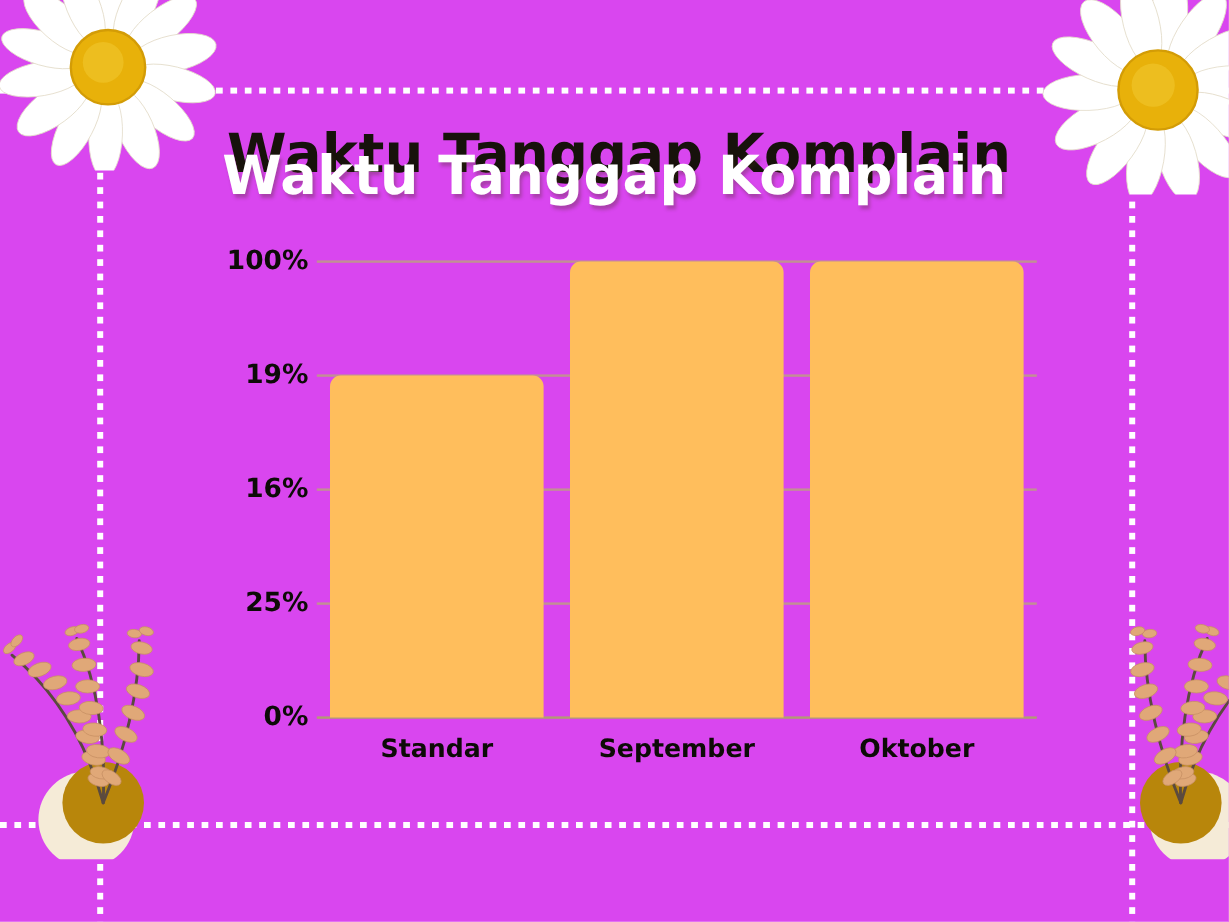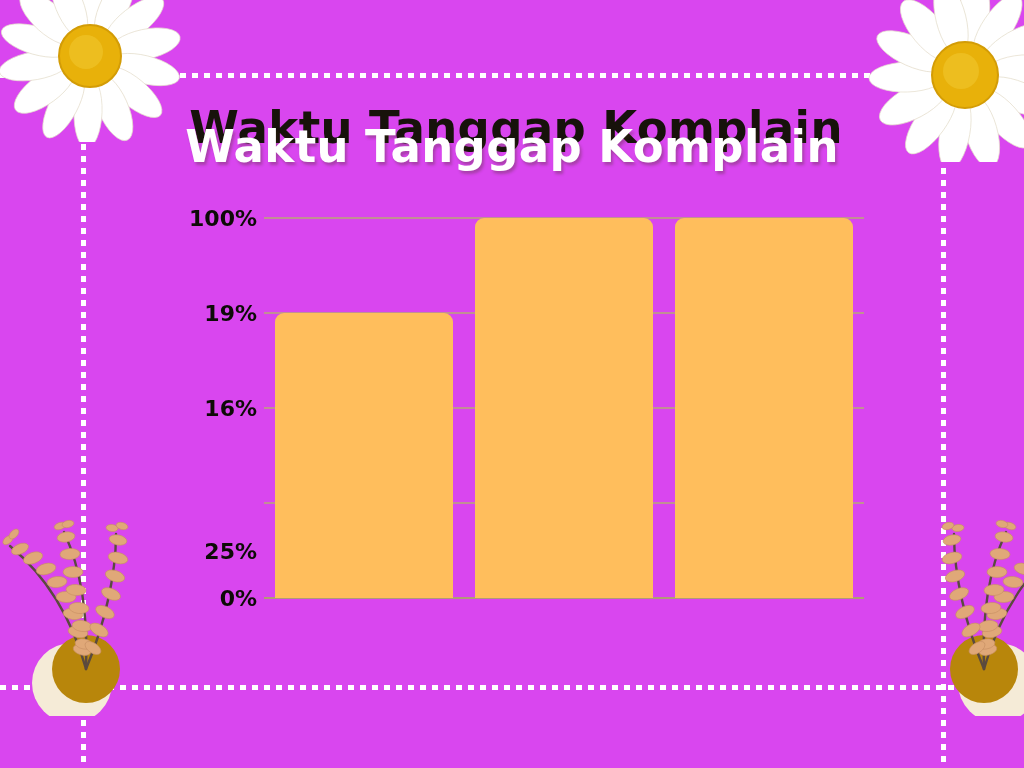--- a/index.html
+++ b/index.html
@@ -177,7 +177,7 @@
 
   <div id="yaxis">
       <div class="ylabel" style="top: 380px; color: rgb(13, 11, 7);">0%</div>
-      <div class="ylabel" style="top: 285px; color: rgb(13, 11, 7); margin-top: 48px;">25%</div>
+      <div class="ylabel" style="top: 285px; color: rgb(13, 11, 7);">25%</div>
       <div class="ylabel" style="top: 190px; color: rgb(13, 11, 7);">16%</div>
       <div class="ylabel" style="top: 95px; color: rgb(13, 11, 7);">19%</div>
       <div class="ylabel" style="top: 0px; color: rgb(13, 11, 7);">100%</div>

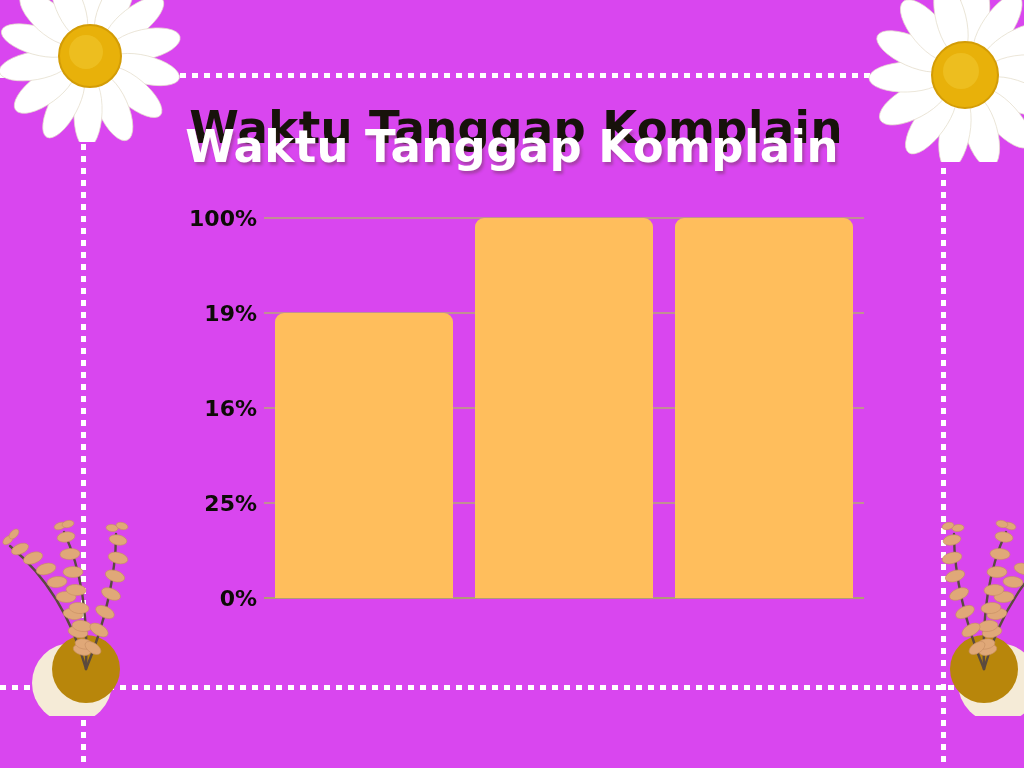--- a/index.html
+++ b/index.html
@@ -198,6 +198,11 @@
       </div>
   </div>
 
+  <div id="xaxis">
+      <div class="xlabel" style="left: 0px; width: 200px; color: rgb(13, 11, 7);">Standar</div>
+      <div class="xlabel" style="left: 200px; width: 200px; color: rgb(13, 11, 7);">September</div>
+      <div class="xlabel" style="left: 400px; width: 200px; color: rgb(13, 11, 7);">Oktober</div>
+    </div>
 
   <svg class="deco" id="daisy-tl" viewBox="0 0 200 170">
     <g transform="translate(100,84)">

